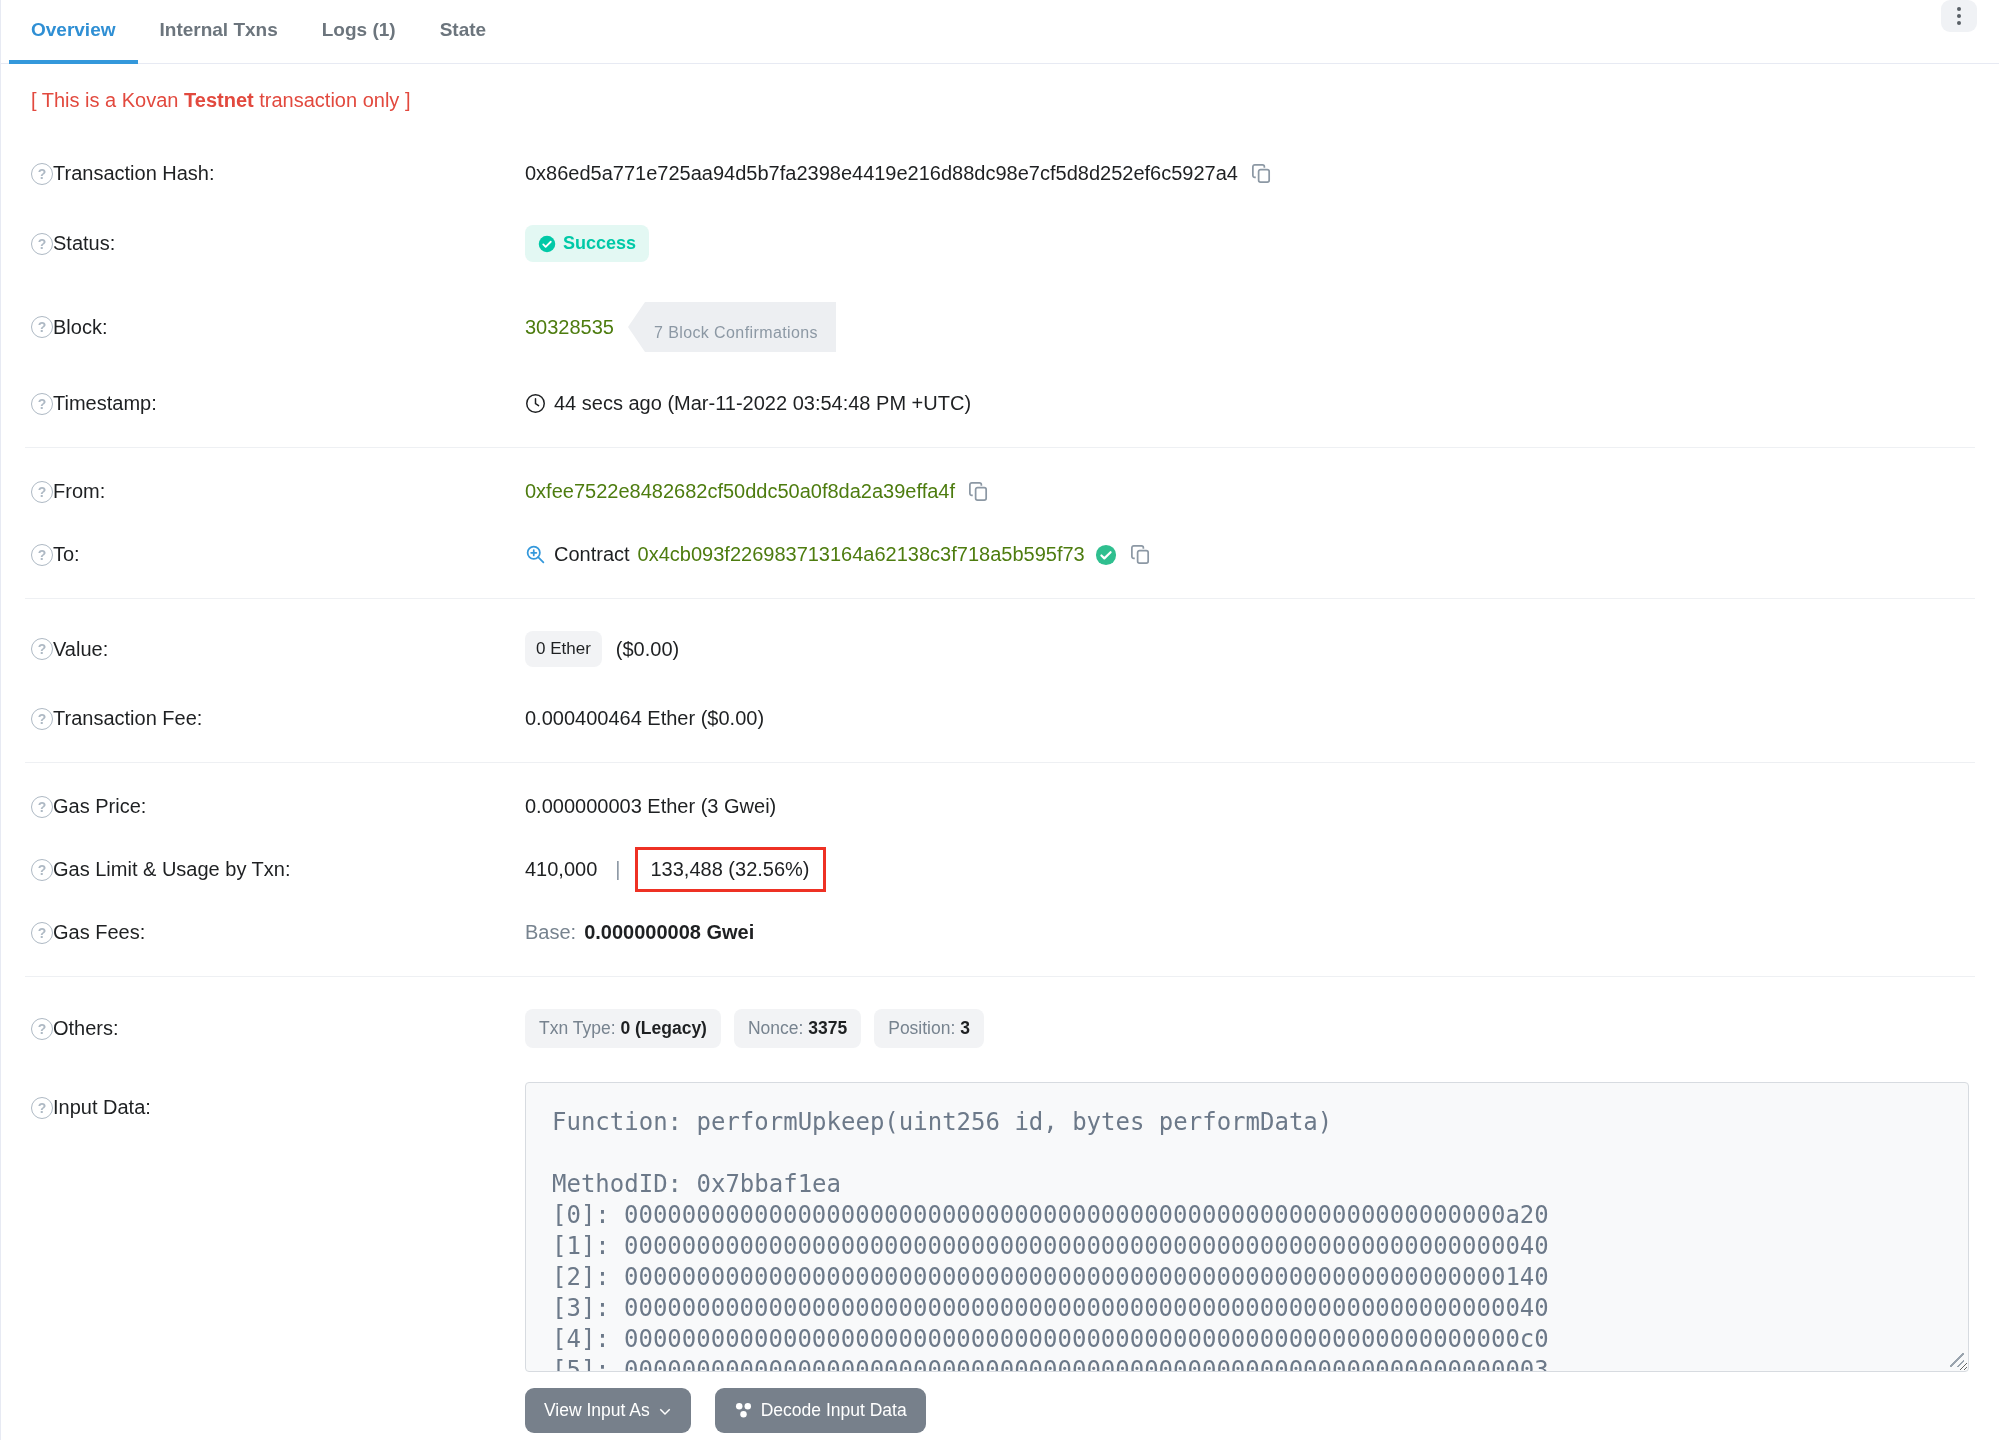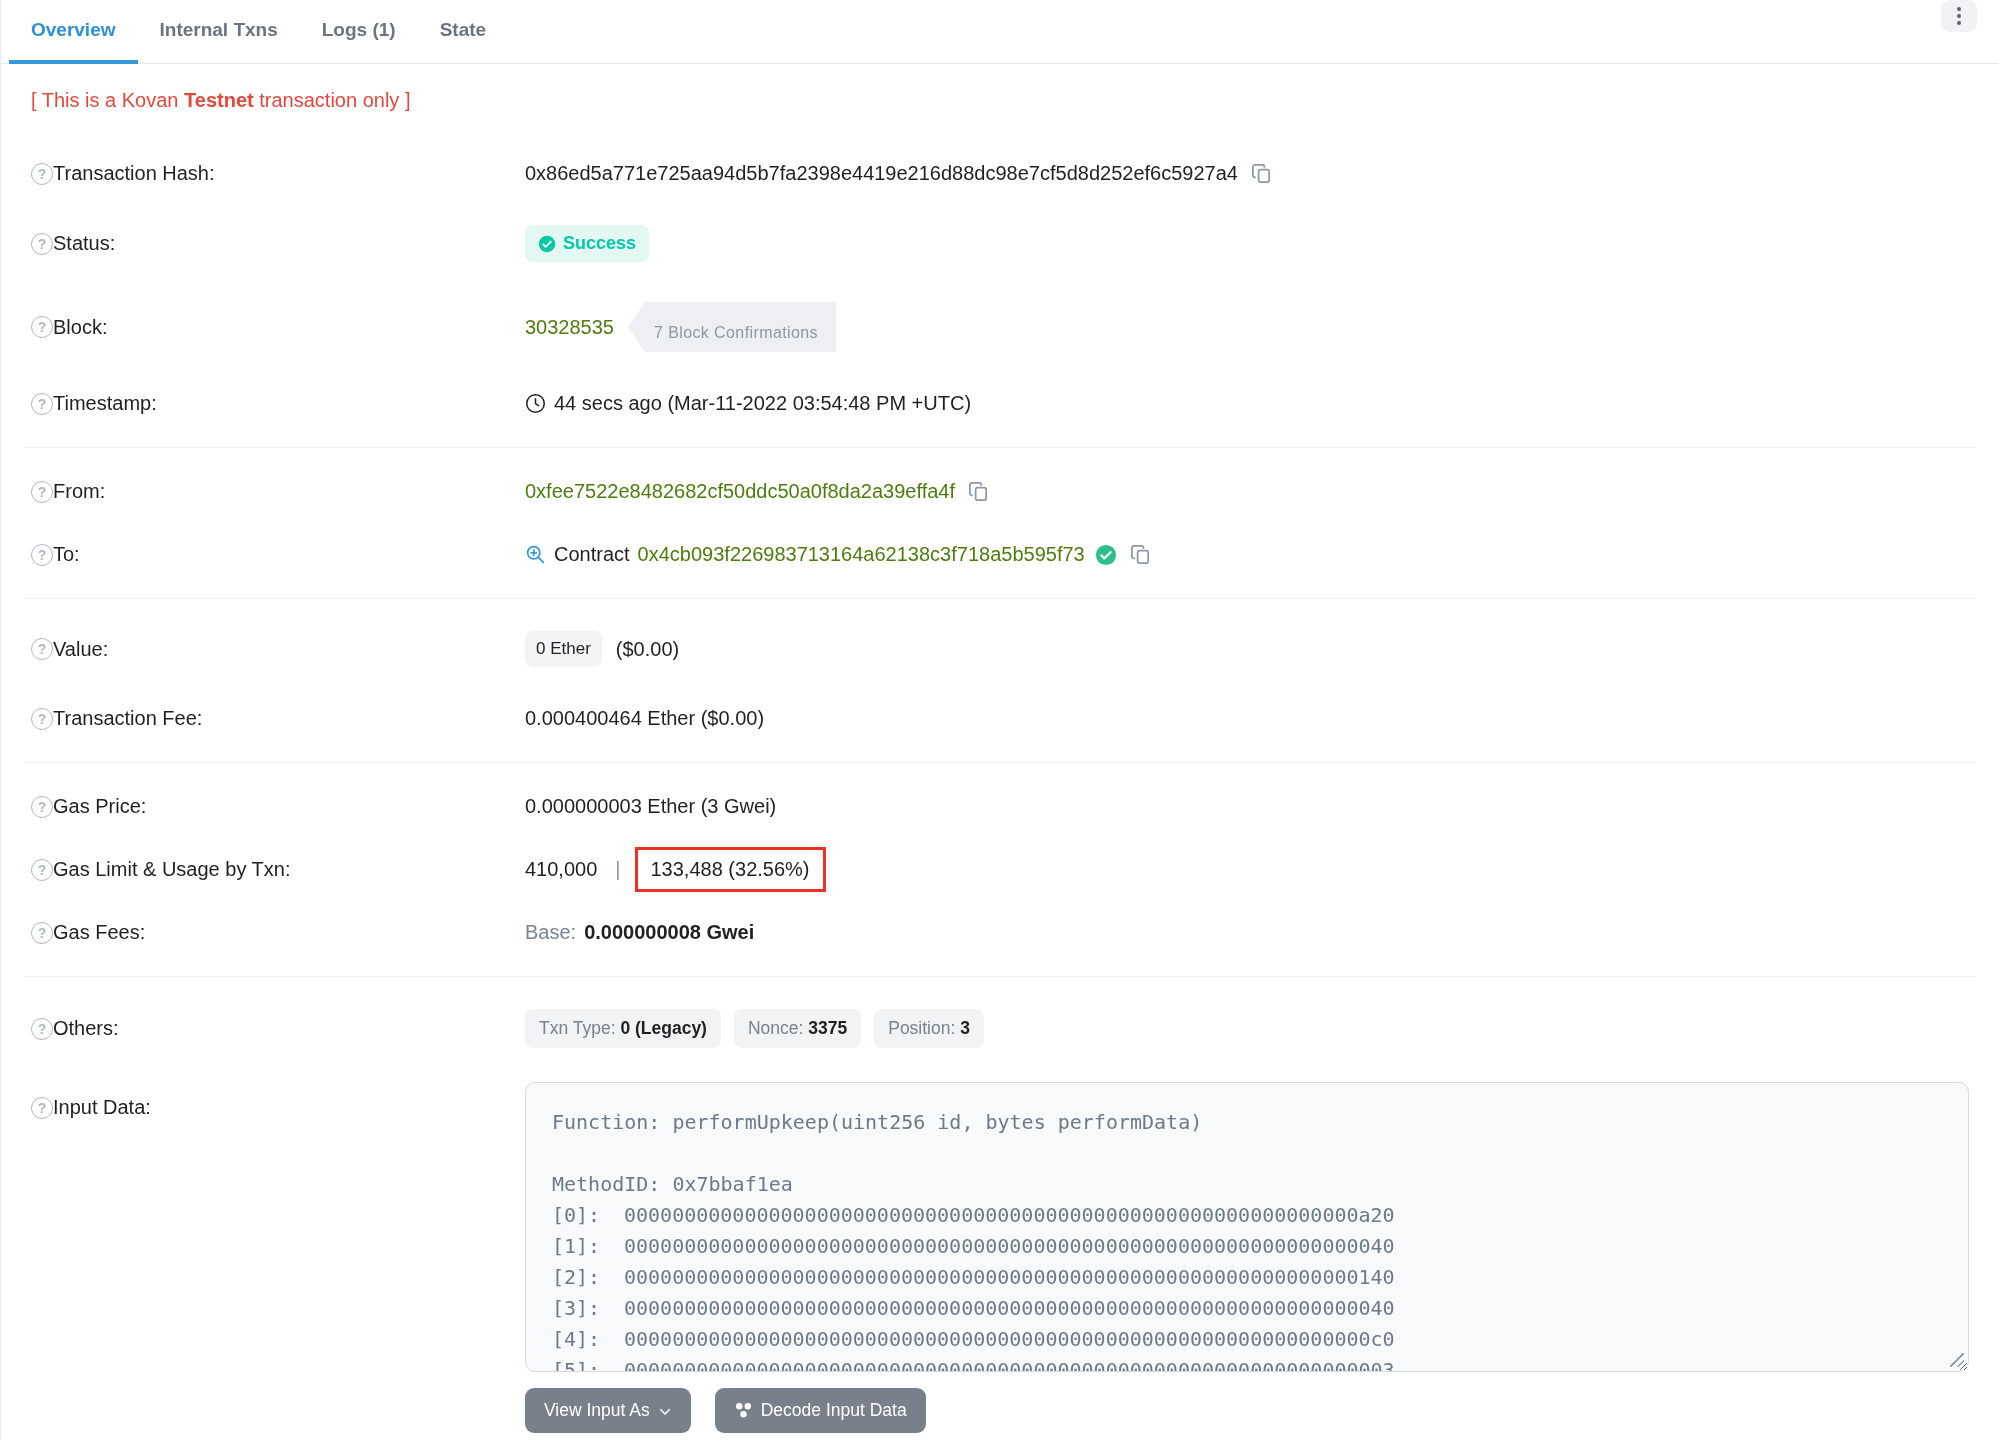--- a/index.html
+++ b/index.html
@@ -94,9 +94,9 @@
   .input-col { flex:1; min-width:0; }
   .input-box {
     position:relative; height:290px; overflow:hidden;
-    background:#f8f9fa; border:1px solid #d7dbe0; border-radius:10px;
+    background:#f8f9fa; border:1px solid #d7dbe0; border-radius:4px;
     padding:24px 26px; color:#6c7989;
-    font-family:"DejaVu Sans Mono","Liberation Mono",monospace; font-size:20px; line-height:31px;
+    font-family:"DejaVu Sans Mono","Liberation Mono",monospace; font-size:24px; line-height:31px;
     resize:vertical;
   }
   .mono-line { white-space:pre; }

